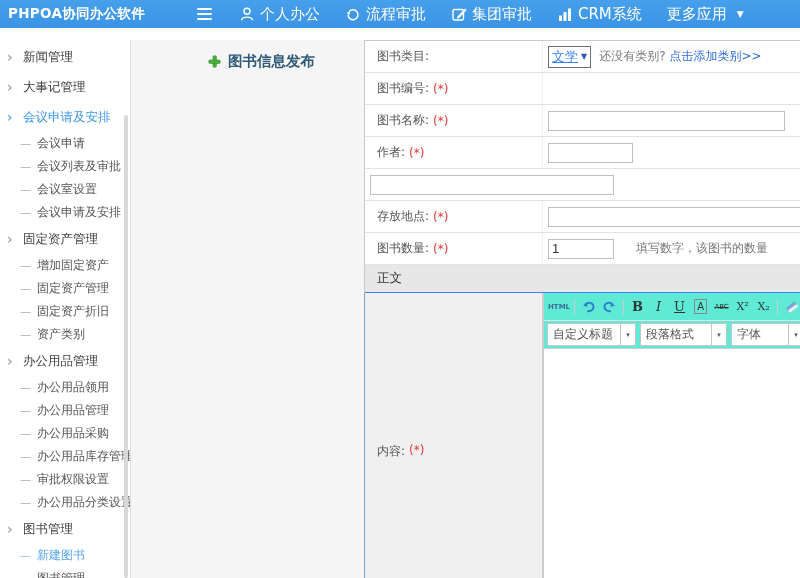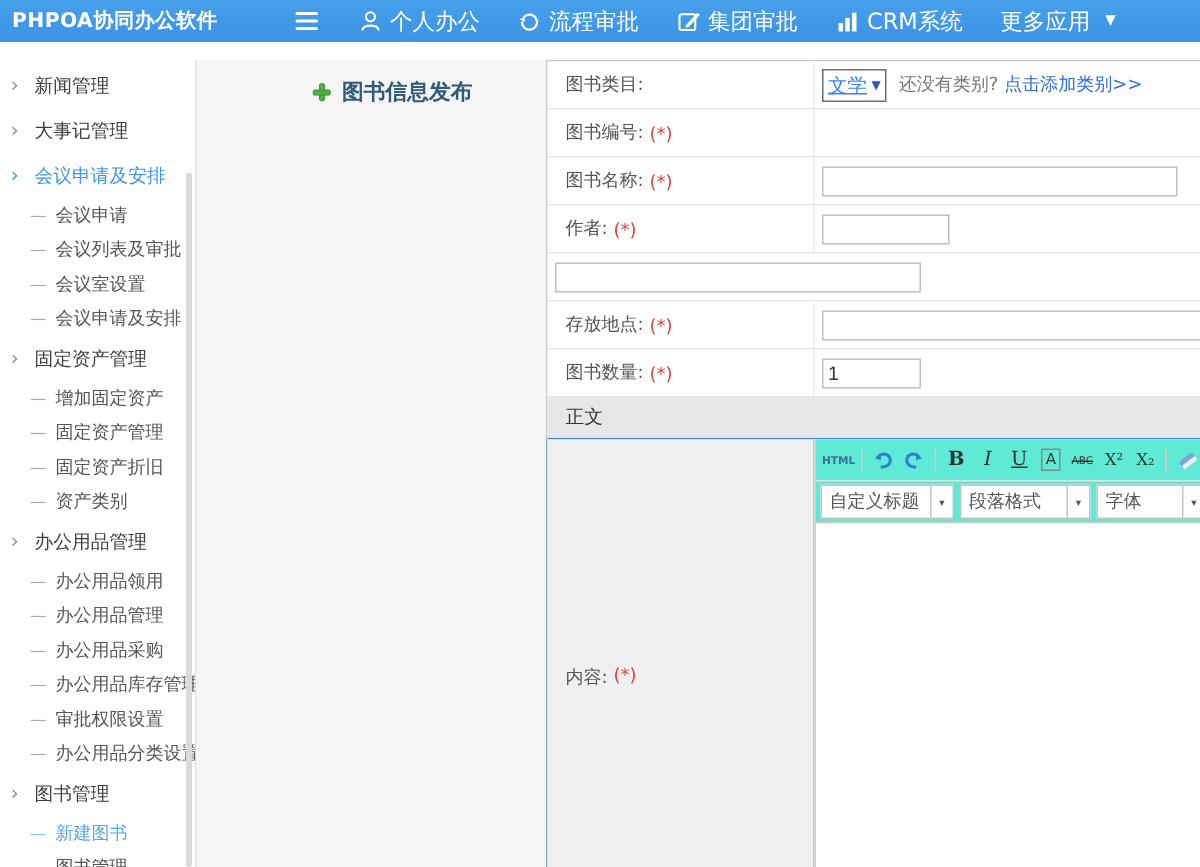--- a/index.html
+++ b/index.html
@@ -295,6 +295,7 @@
         </div>
         <div class="fv">
           <input class="txt" type="text" value="1" style="width: 66px;">
+          <span class="note qty-note">填写数字，该图书的数量</span>
         </div>
       </div>
       <div class="sec-header" id="sec-header">正文</div>

